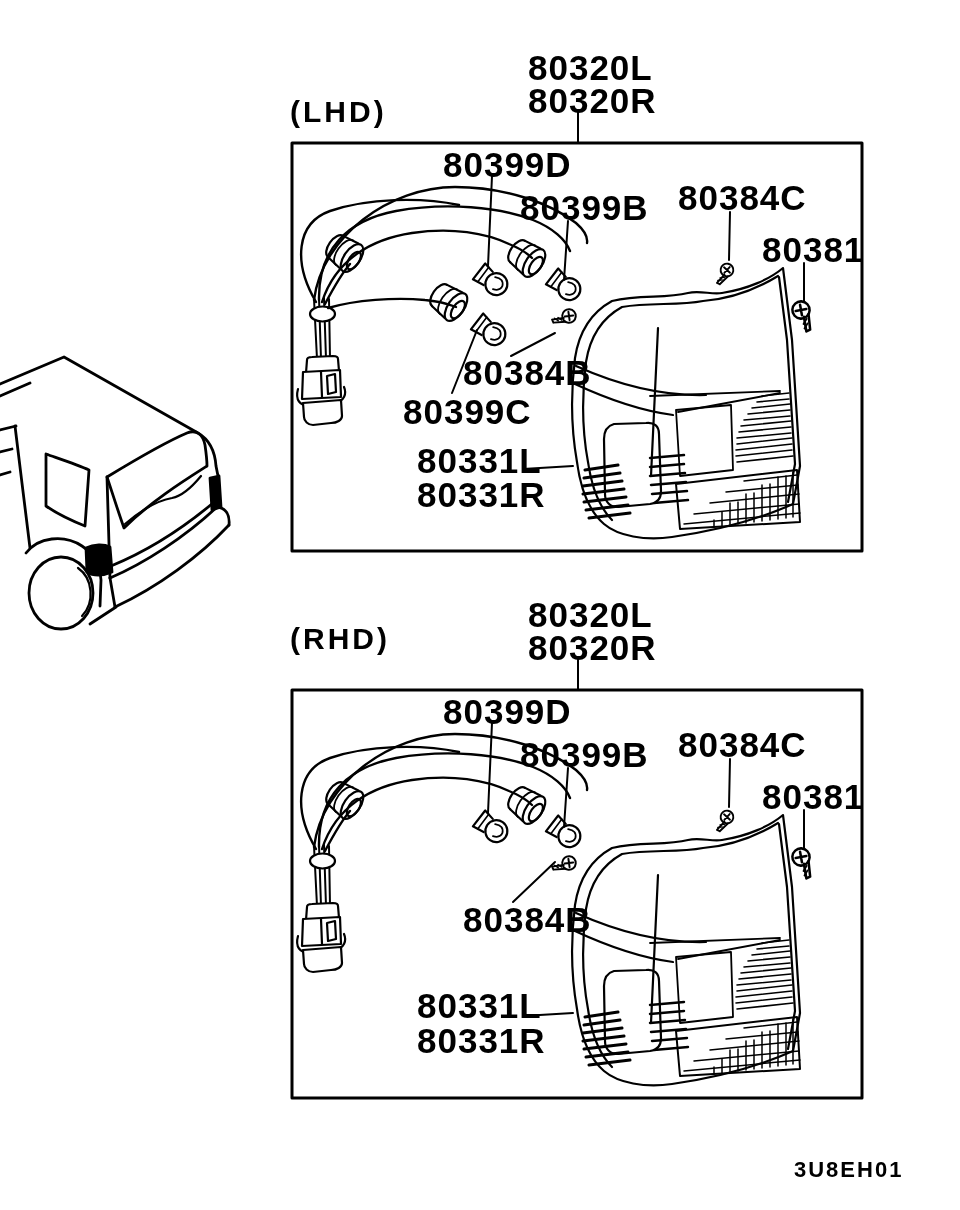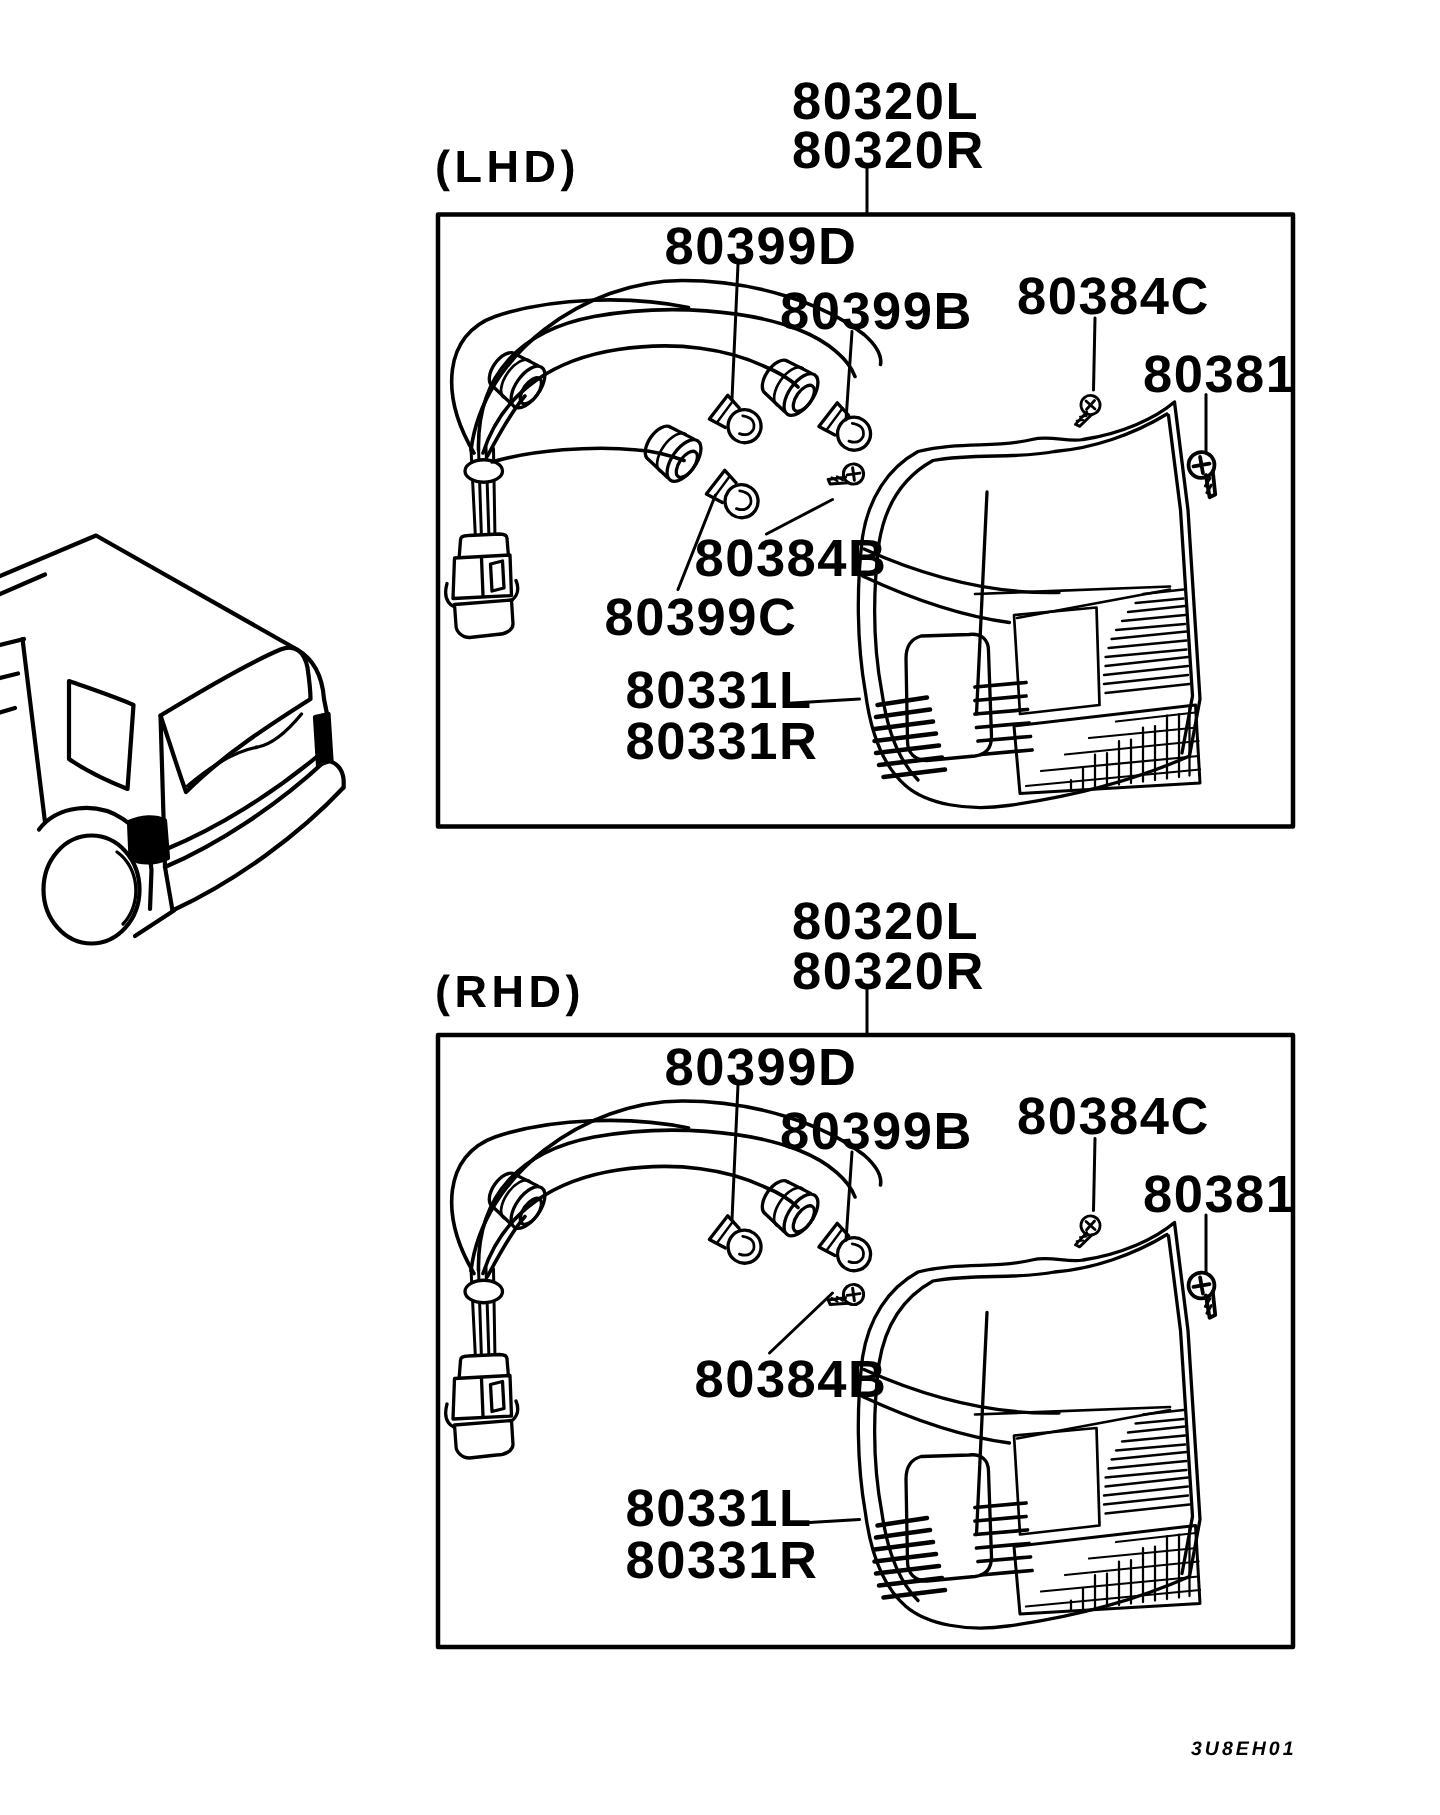--- a/index.html
+++ b/index.html
@@ -189,7 +189,7 @@
   <div class="pn" style="left:417px;top:443px">80331L</div>
   <div class="pn" style="left:417px;top:477px">80331R</div>
 
-  <div class="pn caption" style="left:290px;top:647px">(RHD)</div>
+  <div class="pn caption" style="left:290px;top:624px">(RHD)</div>
   <div class="pn" style="left:528px;top:597px">80320L</div>
   <div class="pn" style="left:528px;top:630px">80320R</div>
   <div class="pn" style="left:443px;top:694px">80399D</div>

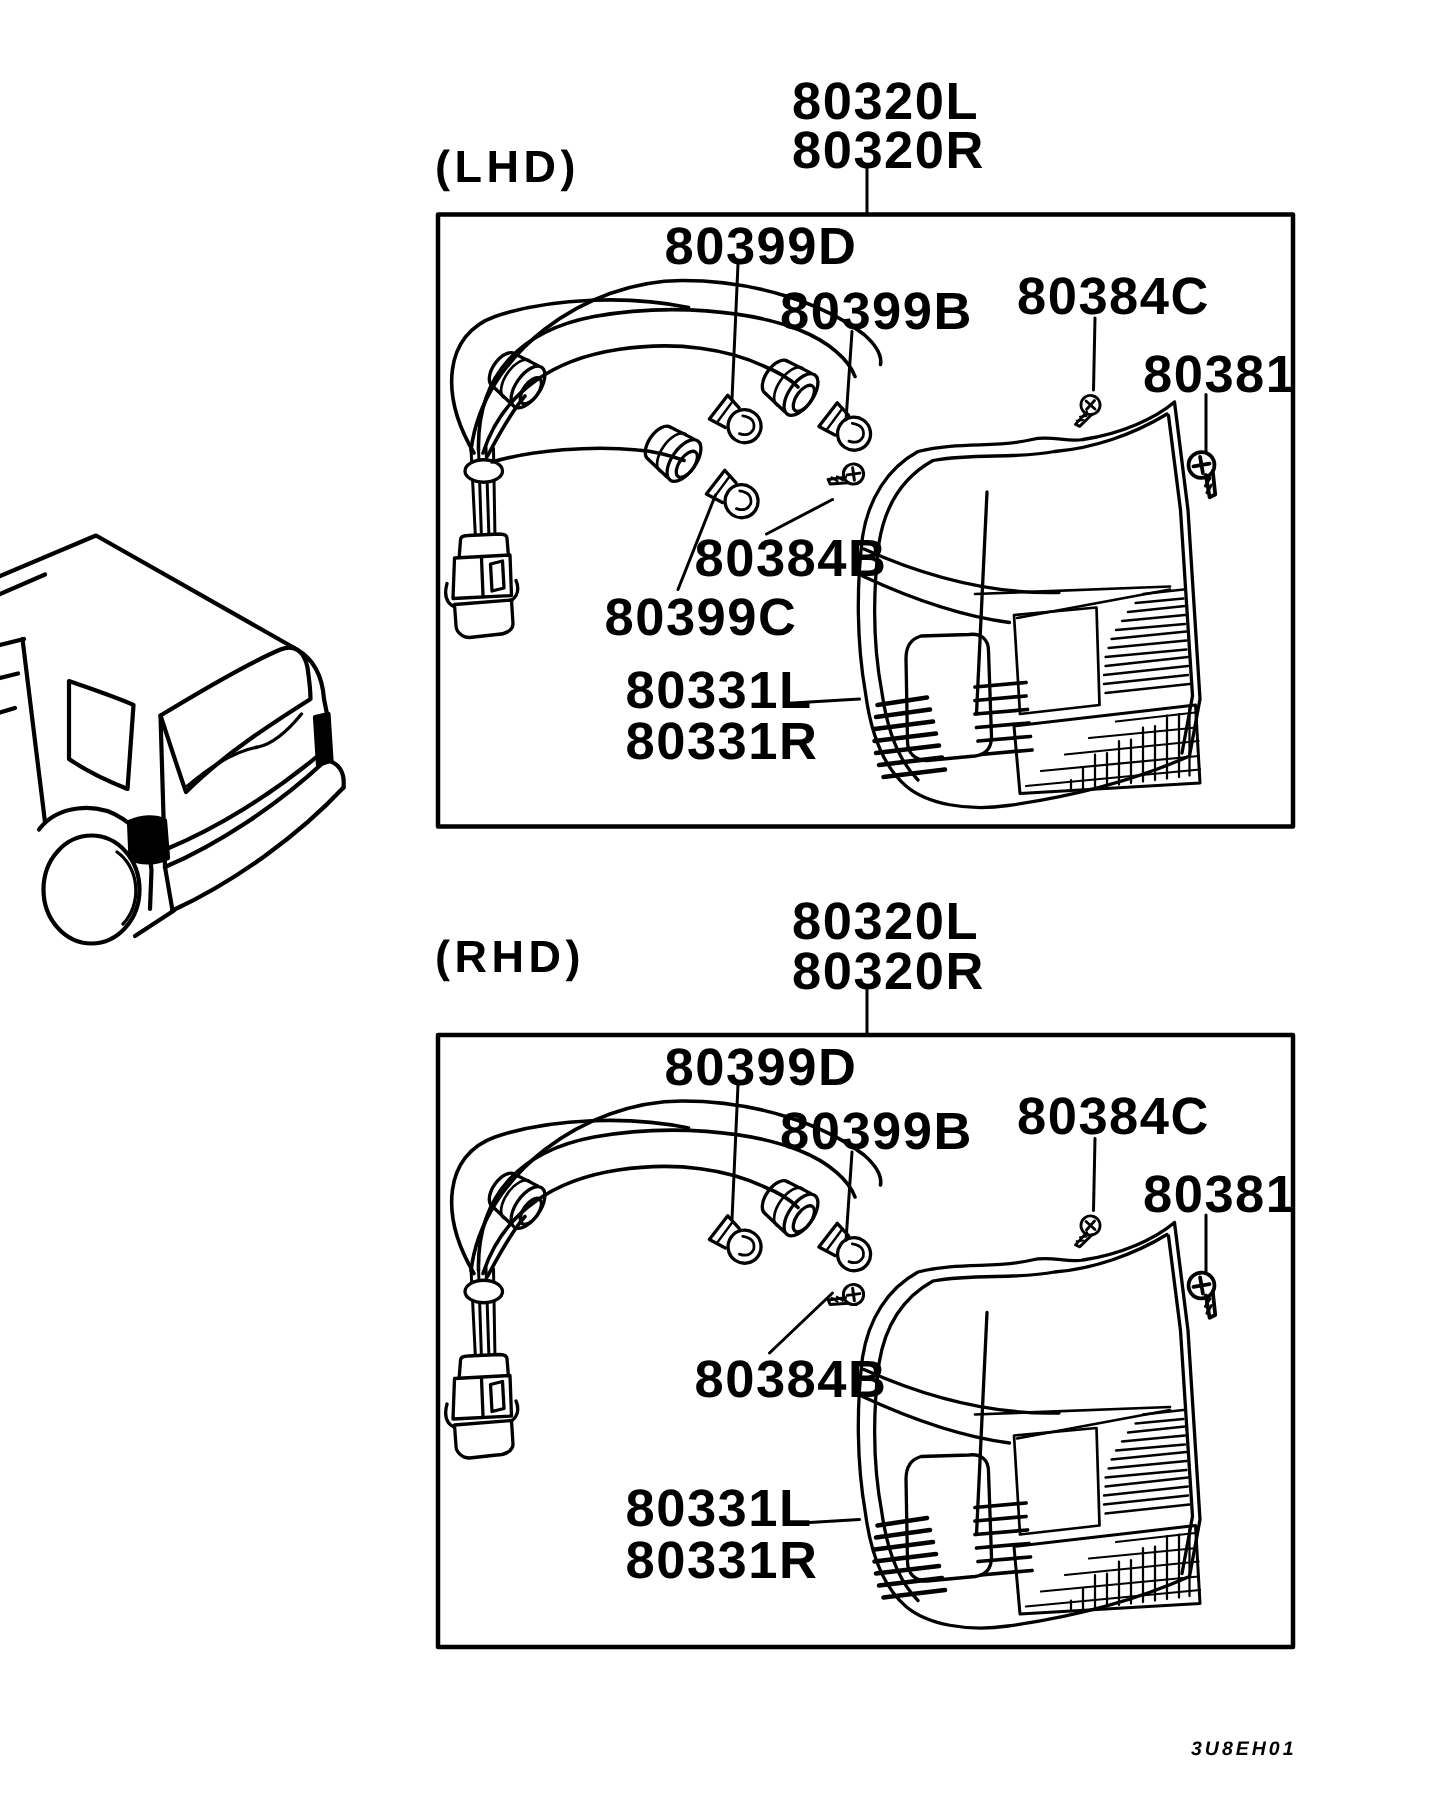--- a/index.html
+++ b/index.html
@@ -9,7 +9,7 @@
   .pn{position:absolute;font-weight:bold;font-size:35px;line-height:1;letter-spacing:1px;
       color:#000;white-space:nowrap;}
   .caption{font-size:30px;letter-spacing:3px;}
-  .code{font-size:13px;letter-spacing:2px;font-style:italic;}
+  .code{font-size:22px;letter-spacing:2px;}
 </style>
 </head>
 <body>

